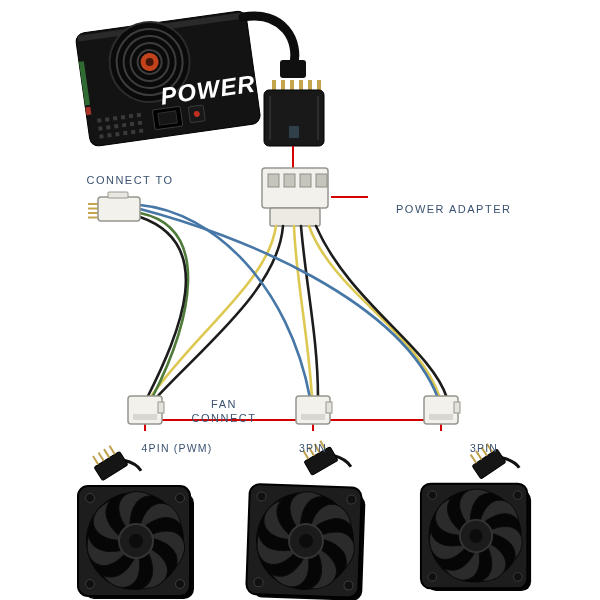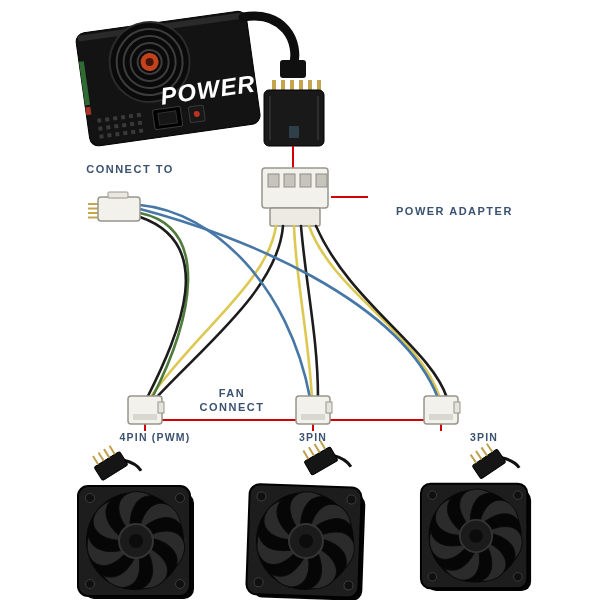--- a/index.html
+++ b/index.html
@@ -6,8 +6,8 @@
   .canvas{position:relative;width:600px;height:600px;background:#ffffff;overflow:hidden;
           font-family:"Liberation Sans",sans-serif;}
   svg.diagram{position:absolute;left:0;top:0;}
-  .label{position:absolute;font-weight:700;font-size:11px;letter-spacing:1.5px;
-         color:#3a5270;line-height:1.3;text-align:center;white-space:nowrap;}
+  .label{position:absolute;font-weight:400;font-size:11px;letter-spacing:1.5px;
+         color:#3a5270;line-height:1.3;text-align:center;white-space:nowrap;margin-top:11px;}
   .label.small{font-size:10.5px;letter-spacing:1.2px;}
   .centered{transform:translateX(-50%);}
   .left-align{text-align:left;}

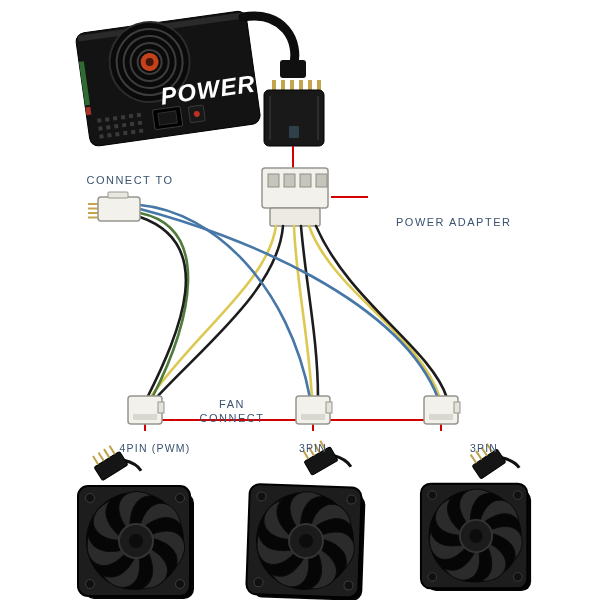--- a/index.html
+++ b/index.html
@@ -171,7 +171,7 @@
     <div>CONNECT TO</div>
   </div>
 
-  <div class="label left-align" style="left:372px;top:204px;padding-left:24px;">POWER ADAPTER</div>
+  <div class="label left-align" style="left:372px;top:191px;padding-left:24px;">POWER ADAPTER</div>
 
   <div class="label centered" style="left:232px;top:386px;">
     <div>FAN</div>

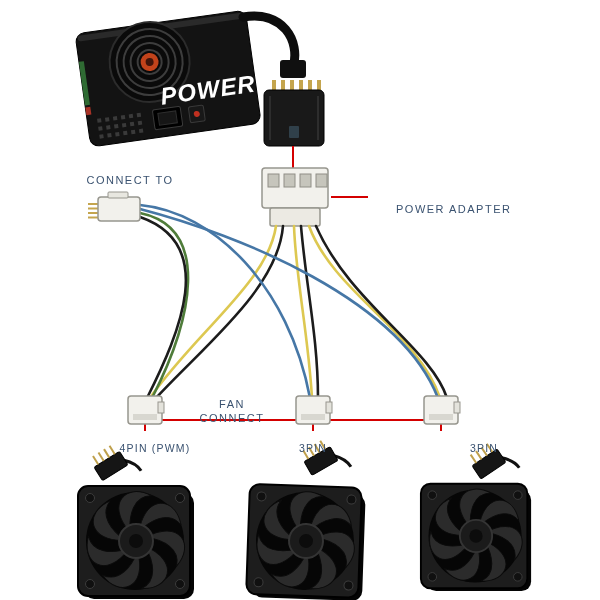--- a/index.html
+++ b/index.html
@@ -173,7 +173,7 @@
 
   <div class="label left-align" style="left:372px;top:191px;padding-left:24px;">POWER ADAPTER</div>
 
-  <div class="label centered" style="left:232px;top:386px;">
+  <div class="label centered" style="left:224px;top:386px;">
     <div>FAN</div>
     <div>CONNECT</div>
   </div>

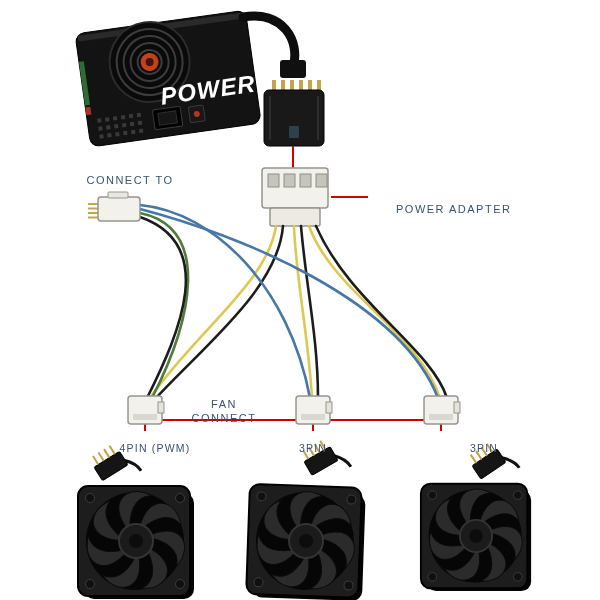--- a/index.html
+++ b/index.html
@@ -178,7 +178,7 @@
     <div>CONNECT</div>
   </div>
 
-  <div class="label small centered" style="left:155px;top:431px;">4PIN (PWM)</div>
+  <div class="label small centered" style="left:177px;top:431px;">4PIN (PWM)</div>
   <div class="label small centered" style="left:313px;top:431px;">3PIN</div>
   <div class="label small centered" style="left:484px;top:431px;">3PIN</div>
 

